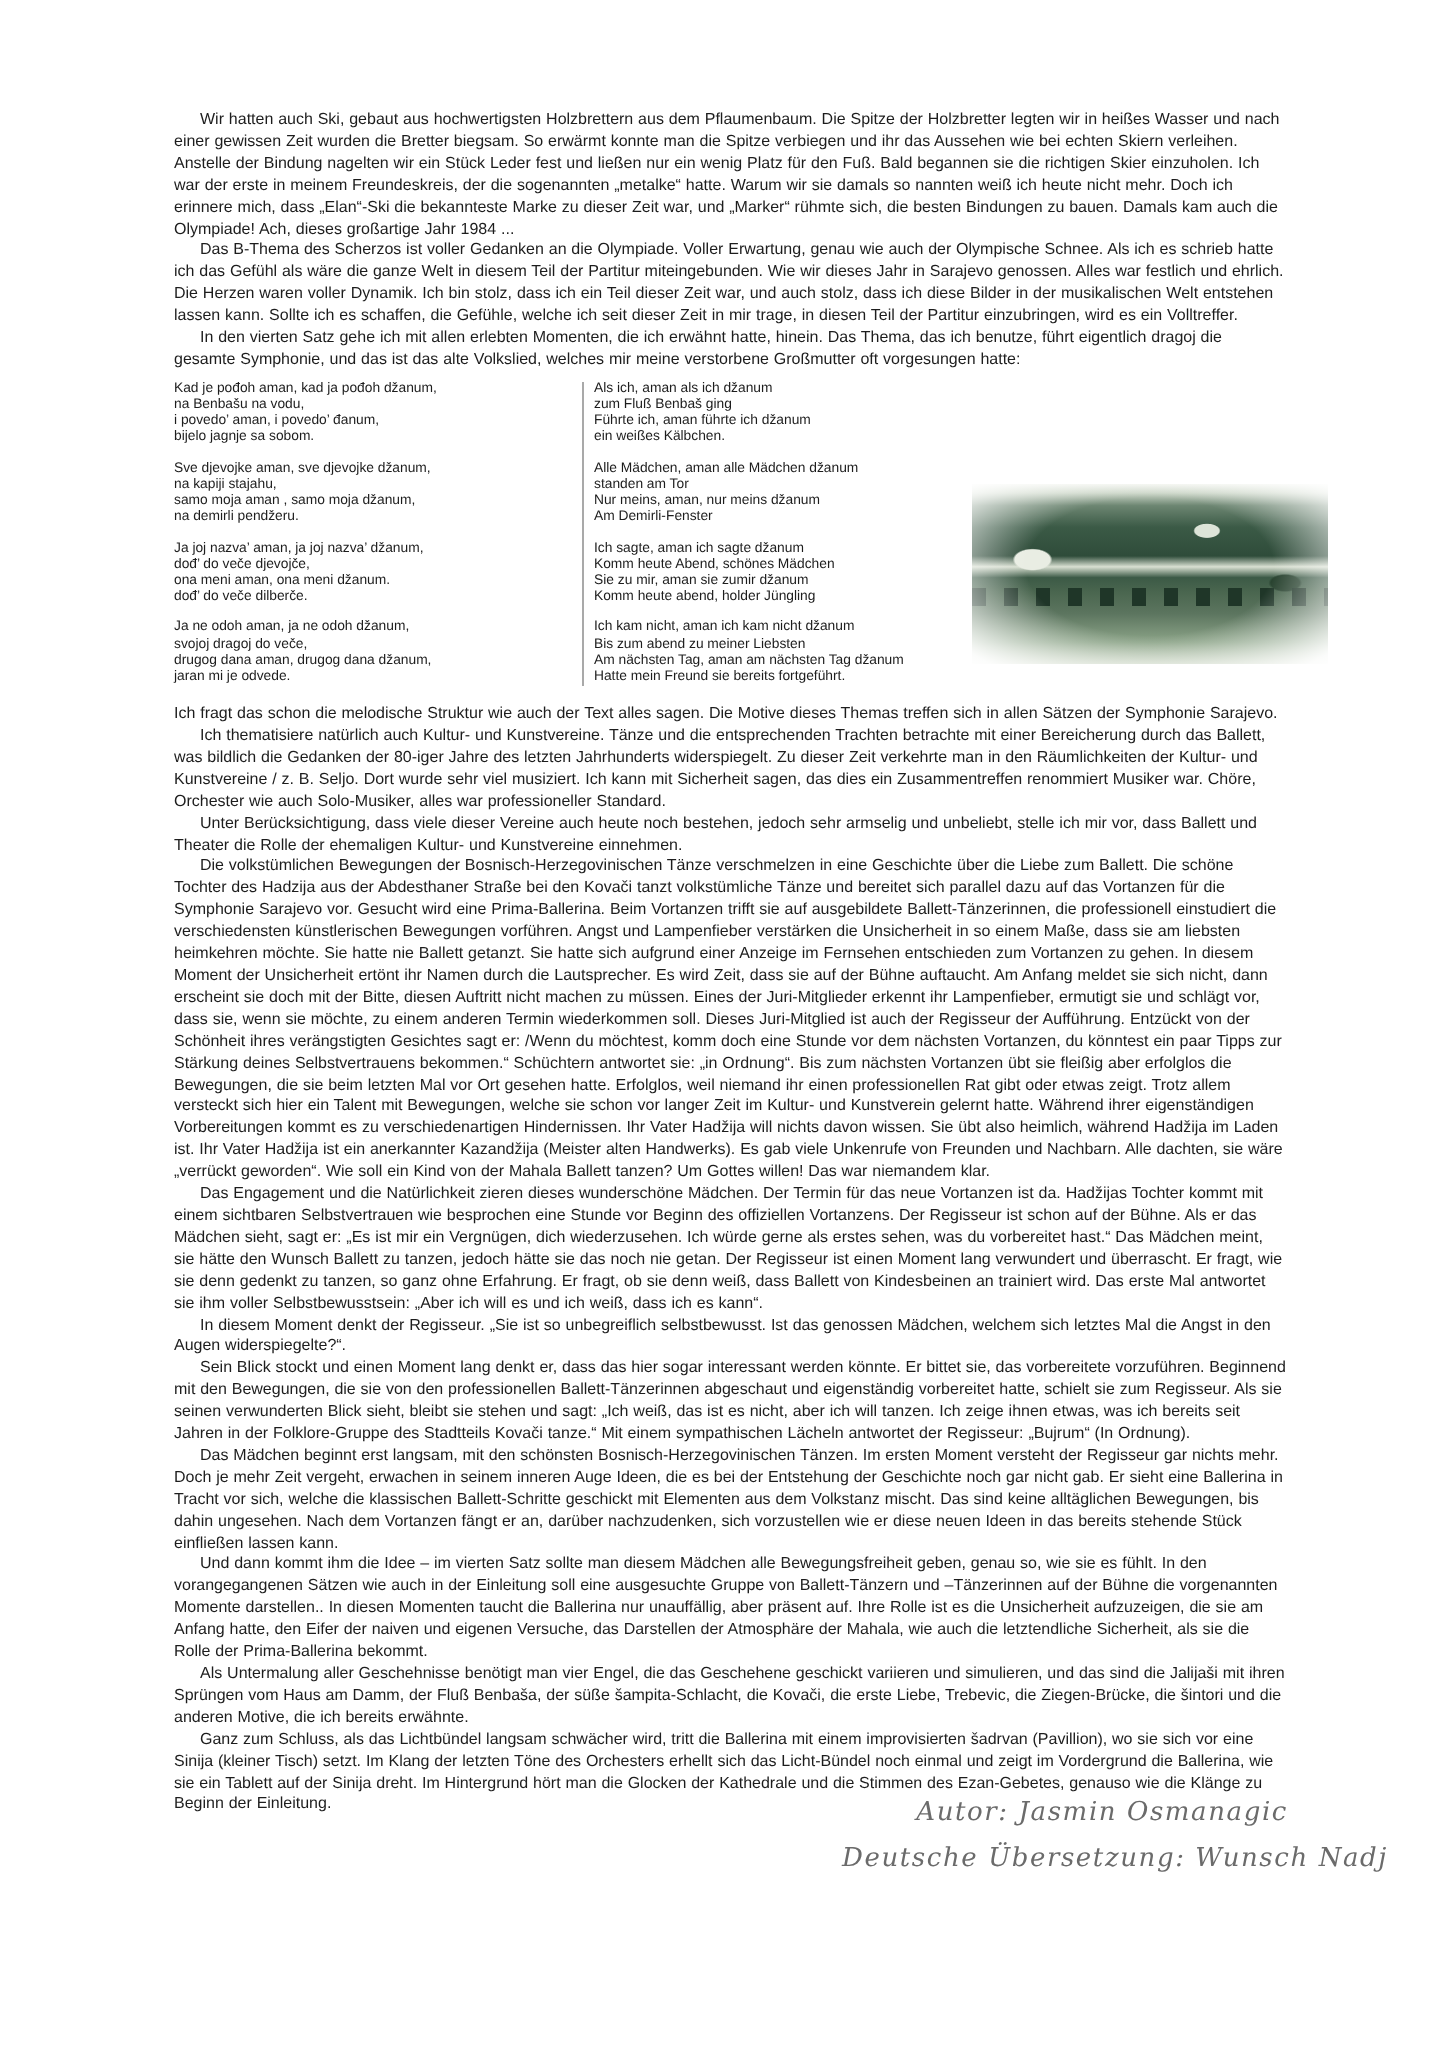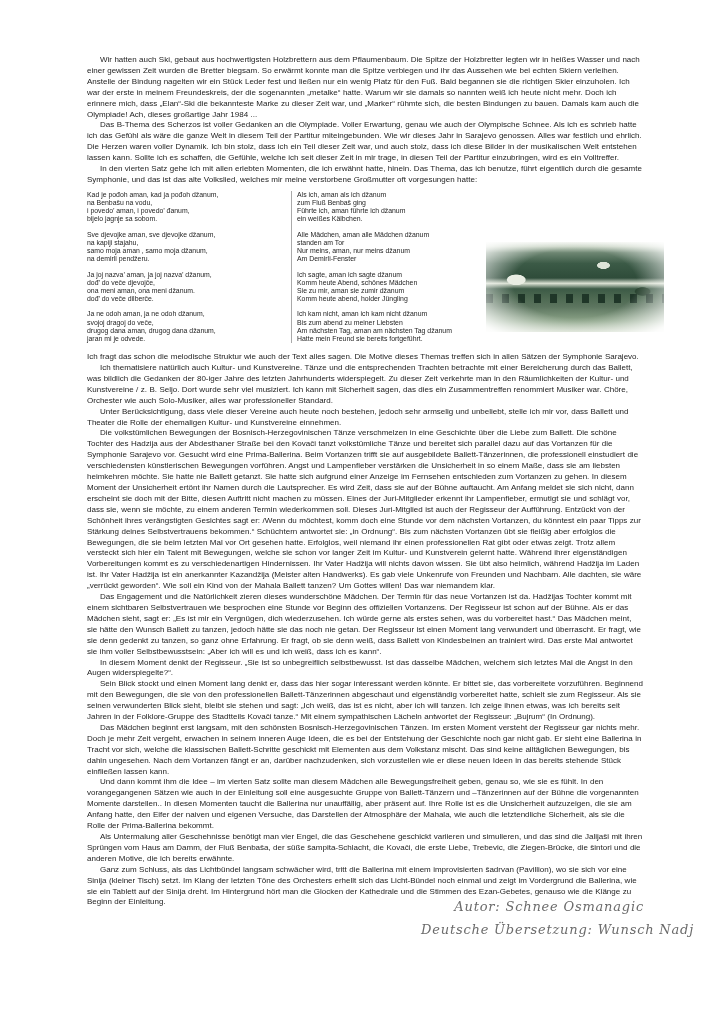--- a/index.html
+++ b/index.html
@@ -93,7 +93,7 @@
   <div class="content">
     <p class="body ind">Wir hatten auch Ski, gebaut aus hochwertigsten Holzbrettern aus dem Pflaumenbaum. Die Spitze der Holzbretter legten wir in heißes Wasser und nach einer gewissen Zeit wurden die Bretter biegsam. So erwärmt konnte man die Spitze  verbiegen und ihr das Aussehen wie bei echten Skiern verleihen. Anstelle der Bindung nagelten wir ein Stück Leder fest und ließen nur ein wenig Platz für den Fuß. Bald begannen sie die richtigen Skier einzuholen. Ich war der erste in meinem Freundeskreis, der die sogenannten „metalke“ hatte. Warum wir sie damals so nannten weiß ich heute nicht mehr. Doch ich erinnere mich, dass „Elan“-Ski die bekannteste Marke zu dieser Zeit war, und „Marker“ rühmte sich, die besten Bindungen zu bauen. Damals kam auch die Olympiade! Ach, dieses großartige Jahr 1984 ...</p>
     <p class="body ind">Das B-Thema des Scherzos ist voller Gedanken an die Olympiade. Voller Erwartung, genau wie auch der Olympische Schnee. Als ich es schrieb hatte ich das Gefühl als wäre die ganze Welt in diesem Teil der Partitur miteingebunden. Wie wir dieses Jahr in Sarajevo genossen. Alles war festlich und ehrlich. Die Herzen waren voller Dynamik. Ich bin stolz, dass ich ein Teil dieser Zeit war, und auch stolz, dass ich diese Bilder in der musikalischen Welt entstehen lassen kann. Sollte ich es schaffen, die Gefühle, welche ich seit dieser Zeit in mir trage, in diesen Teil der Partitur einzubringen, wird es ein Volltreffer.</p>
-    <p class="body ind">In den vierten Satz gehe ich mit allen erlebten Momenten, die ich erwähnt hatte, hinein. Das Thema, das ich benutze, führt eigentlich durch die gesamte Symphonie, und das ist das alte Volkslied, welches mir meine verstorbene Großmutter oft vorgesungen hatte:</p>
+    <p class="body ind">In den vierten Satz gehe ich mit allen erlebten Momenten, die ich erwähnt hatte, hinein. Das Thema, das ich benutze, führt eigentlich dragoj die gesamte Symphonie, und das ist das alte Volkslied, welches mir meine verstorbene Großmutter oft vorgesungen hatte:</p>
 
     <div class="song">
       <div class="song-col bosnian">

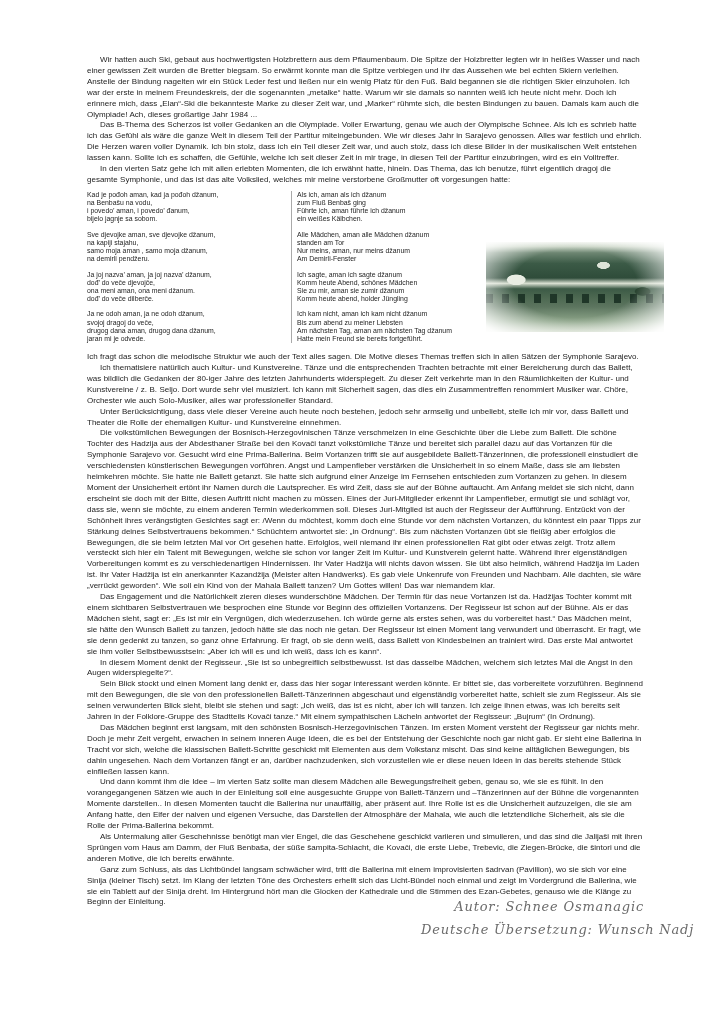--- a/index.html
+++ b/index.html
@@ -139,7 +139,7 @@
     <p class="body ind">Unter Berücksichtigung, dass viele dieser Vereine auch heute noch bestehen, jedoch sehr armselig und unbeliebt, stelle ich mir vor, dass Ballett und Theater die Rolle der ehemaligen Kultur- und Kunstvereine einnehmen.</p>
     <p class="body ind">Die volkstümlichen Bewegungen der Bosnisch-Herzegovinischen Tänze verschmelzen in eine Geschichte über die Liebe zum Ballett. Die schöne Tochter des Hadzija aus der Abdesthaner Straße bei den Kovači tanzt volkstümliche Tänze und bereitet sich parallel dazu auf das Vortanzen für die Symphonie Sarajevo vor. Gesucht wird eine Prima-Ballerina. Beim Vortanzen trifft sie auf ausgebildete Ballett-Tänzerinnen, die professionell einstudiert die verschiedensten künstlerischen Bewegungen vorführen. Angst und Lampenfieber verstärken die Unsicherheit in so einem Maße, dass sie am liebsten heimkehren möchte. Sie hatte nie Ballett getanzt. Sie hatte sich aufgrund einer Anzeige im Fernsehen entschieden zum Vortanzen zu gehen. In diesem Moment der Unsicherheit ertönt ihr Namen durch die Lautsprecher. Es wird Zeit, dass sie auf der Bühne auftaucht. Am Anfang meldet sie sich nicht, dann erscheint sie doch mit der Bitte, diesen Auftritt nicht machen zu müssen. Eines der Juri-Mitglieder erkennt ihr Lampenfieber, ermutigt sie und schlägt vor, dass sie, wenn sie möchte, zu einem anderen Termin wiederkommen soll. Dieses Juri-Mitglied ist auch der Regisseur der Aufführung. Entzückt von der Schönheit ihres verängstigten Gesichtes sagt er: /Wenn du möchtest, komm doch eine Stunde vor dem nächsten Vortanzen, du könntest ein paar Tipps zur Stärkung deines Selbstvertrauens bekommen.“ Schüchtern antwortet sie: „in Ordnung“. Bis zum nächsten Vortanzen übt sie fleißig aber erfolglos die Bewegungen, die sie beim letzten Mal vor Ort gesehen hatte. Erfolglos, weil niemand ihr einen professionellen Rat gibt oder etwas zeigt. Trotz allem versteckt sich hier ein Talent mit Bewegungen, welche sie schon vor langer Zeit im Kultur- und Kunstverein gelernt hatte. Während ihrer eigenständigen Vorbereitungen kommt es zu verschiedenartigen Hindernissen. Ihr Vater Hadžija will nichts davon wissen. Sie übt also heimlich, während Hadžija im Laden ist. Ihr Vater Hadžija ist ein anerkannter Kazandžija (Meister alten Handwerks). Es gab viele Unkenrufe von Freunden und Nachbarn. Alle dachten, sie wäre „verrückt geworden“. Wie soll ein Kind von der Mahala Ballett tanzen? Um Gottes willen! Das war niemandem klar.</p>
     <p class="body ind">Das Engagement und die Natürlichkeit zieren dieses wunderschöne Mädchen.  Der Termin für das neue Vortanzen ist da. Hadžijas Tochter kommt mit einem sichtbaren Selbstvertrauen wie besprochen eine Stunde vor Beginn des offiziellen Vortanzens. Der Regisseur ist schon auf der Bühne. Als er das Mädchen sieht, sagt er: „Es ist mir ein Vergnügen, dich wiederzusehen. Ich würde gerne als erstes sehen, was du vorbereitet hast.“ Das Mädchen meint, sie hätte den Wunsch Ballett zu tanzen, jedoch hätte sie das noch nie getan. Der Regisseur ist einen Moment lang verwundert und überrascht. Er fragt, wie sie denn gedenkt zu tanzen, so ganz ohne Erfahrung. Er fragt, ob sie denn weiß, dass Ballett von Kindesbeinen an trainiert wird. Das erste Mal antwortet sie ihm voller Selbstbewusstsein: „Aber ich will es und ich weiß, dass ich es kann“.</p>
-    <p class="body ind">In diesem Moment denkt der Regisseur. „Sie ist so unbegreiflich selbstbewusst. Ist das dasselbe Mädchen, welchem sich letztes Mal die Angst in den Augen widerspiegelte?“.</p>
+    <p class="body ind">In diesem Moment denkt der Regisseur. „Sie ist so unbegreiflich selbstbewusst. Ist das genossen Mädchen, welchem sich letztes Mal die Angst in den Augen widerspiegelte?“.</p>
     <p class="body ind">Sein Blick stockt und einen Moment lang denkt er, dass das hier sogar interessant werden könnte. Er bittet sie, das vorbereitete vorzuführen. Beginnend mit den Bewegungen, die sie von den professionellen Ballett-Tänzerinnen abgeschaut und eigenständig vorbereitet hatte, schielt sie zum Regisseur. Als sie seinen verwunderten Blick sieht, bleibt sie stehen und sagt: „Ich weiß, das ist es nicht, aber ich will tanzen. Ich zeige ihnen etwas, was ich bereits seit Jahren in der Folklore-Gruppe des Stadtteils Kovači tanze.“ Mit einem sympathischen Lächeln antwortet der Regisseur: „Bujrum“ (In Ordnung).</p>
     <p class="body ind">Das Mädchen beginnt erst langsam, mit den schönsten Bosnisch-Herzegovinischen Tänzen. Im ersten Moment versteht der Regisseur gar nichts mehr. Doch je mehr Zeit vergeht, erwachen in seinem inneren Auge Ideen, die es bei der Entstehung der Geschichte noch gar nicht gab. Er sieht eine Ballerina in Tracht vor sich, welche die klassischen Ballett-Schritte geschickt mit Elementen aus dem Volkstanz mischt. Das sind keine alltäglichen Bewegungen, bis dahin ungesehen. Nach dem Vortanzen fängt er an, darüber nachzudenken, sich vorzustellen wie er diese neuen Ideen in das bereits stehende Stück einfließen lassen kann.</p>
     <p class="body ind">Und dann kommt ihm die Idee – im vierten Satz sollte man diesem Mädchen alle Bewegungsfreiheit geben, genau so, wie sie es fühlt. In den vorangegangenen Sätzen wie auch in der Einleitung soll eine ausgesuchte Gruppe von Ballett-Tänzern und –Tänzerinnen auf der Bühne die vorgenannten Momente darstellen.. In diesen Momenten taucht die Ballerina nur unauffällig, aber präsent auf. Ihre Rolle ist es die Unsicherheit aufzuzeigen, die sie am Anfang hatte, den Eifer der naiven und eigenen Versuche, das Darstellen der Atmosphäre der Mahala, wie auch die letztendliche Sicherheit, als sie die Rolle der Prima-Ballerina bekommt.</p>

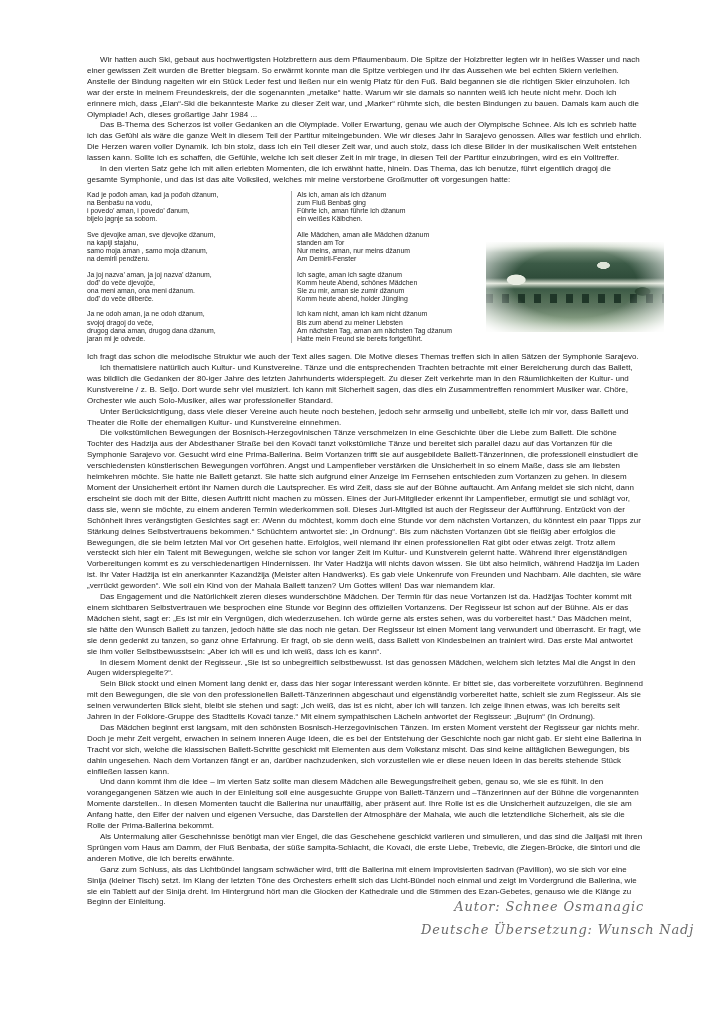--- a/index.html
+++ b/index.html
@@ -153,7 +153,7 @@
   </div>
 
   <div class="signatures">
-    <div class="sig-author">Autor: Schnee Osmanagic</div>
+    <div class="sig-author">Autor: Jasmin Osmanagic</div>
     <div class="sig-translator">Deutsche Übersetzung: Wunsch Nadj</div>
   </div>
 

